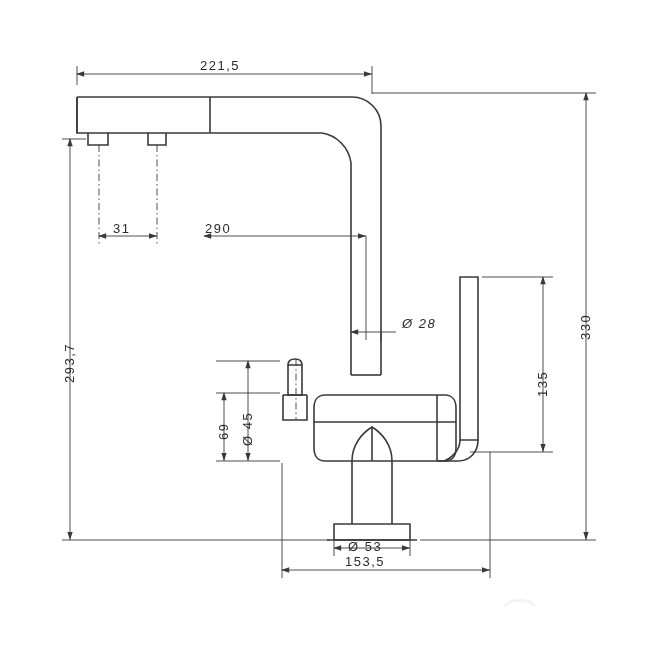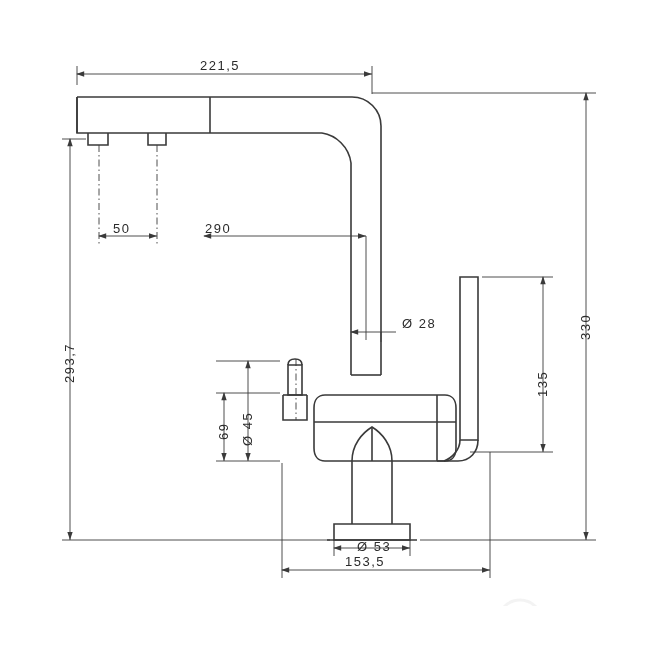--- a/index.html
+++ b/index.html
@@ -151,7 +151,7 @@
 
   <div class="dim-label" style="left:200px; top:58px;">221,5</div>
 
-  <div class="dim-label" style="left:113px; top:221px;">50</div>
+  <div class="dim-label" style="left:113px; top:221px;">31</div>
 
   <div class="dim-label" style="left:205px; top:221px;">290</div>
 

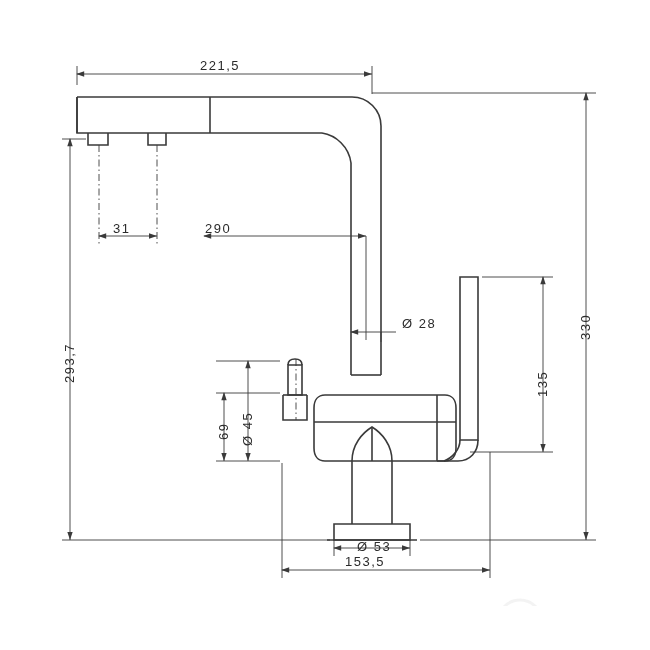--- a/index.html
+++ b/index.html
@@ -155,7 +155,7 @@
 
   <div class="dim-label" style="left:205px; top:221px;">290</div>
 
-  <div class="dim-label" style="left:402px; top:316px;">Ø 28</div>
+  <div class="dim-label" style="left:402px; top:316px;font-style:italic;">Ø 28</div>
 
   <div class="dim-label vert" style="left:62px; top:383px;">293,7</div>
 

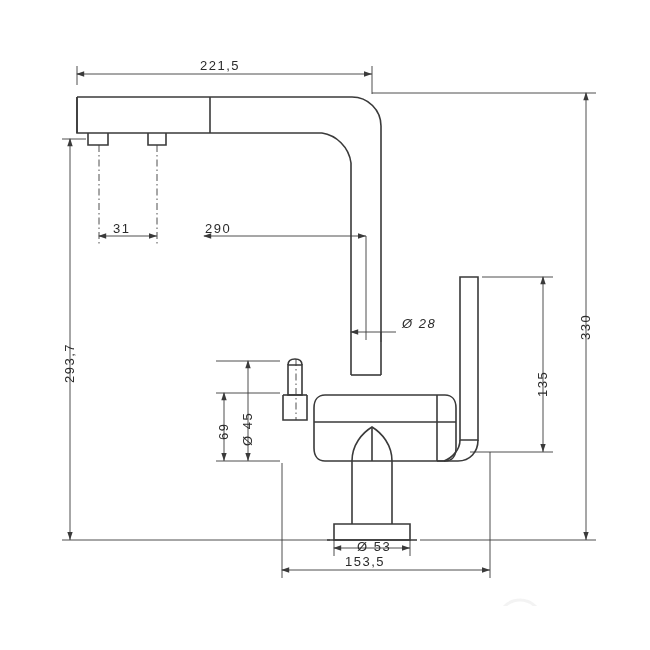--- a/index.html
+++ b/index.html
@@ -167,7 +167,7 @@
 
   <div class="dim-label vert" style="left:240px; top:446px;">Ø 45</div>
 
-  <div class="dim-label" style="left:357px; top:539px;">Ø 53</div>
+  <div class="dim-label" style="left:348px; top:539px;">Ø 53</div>
 
   <div class="dim-label" style="left:345px; top:554px;text-align:center;">153,5</div>
 

